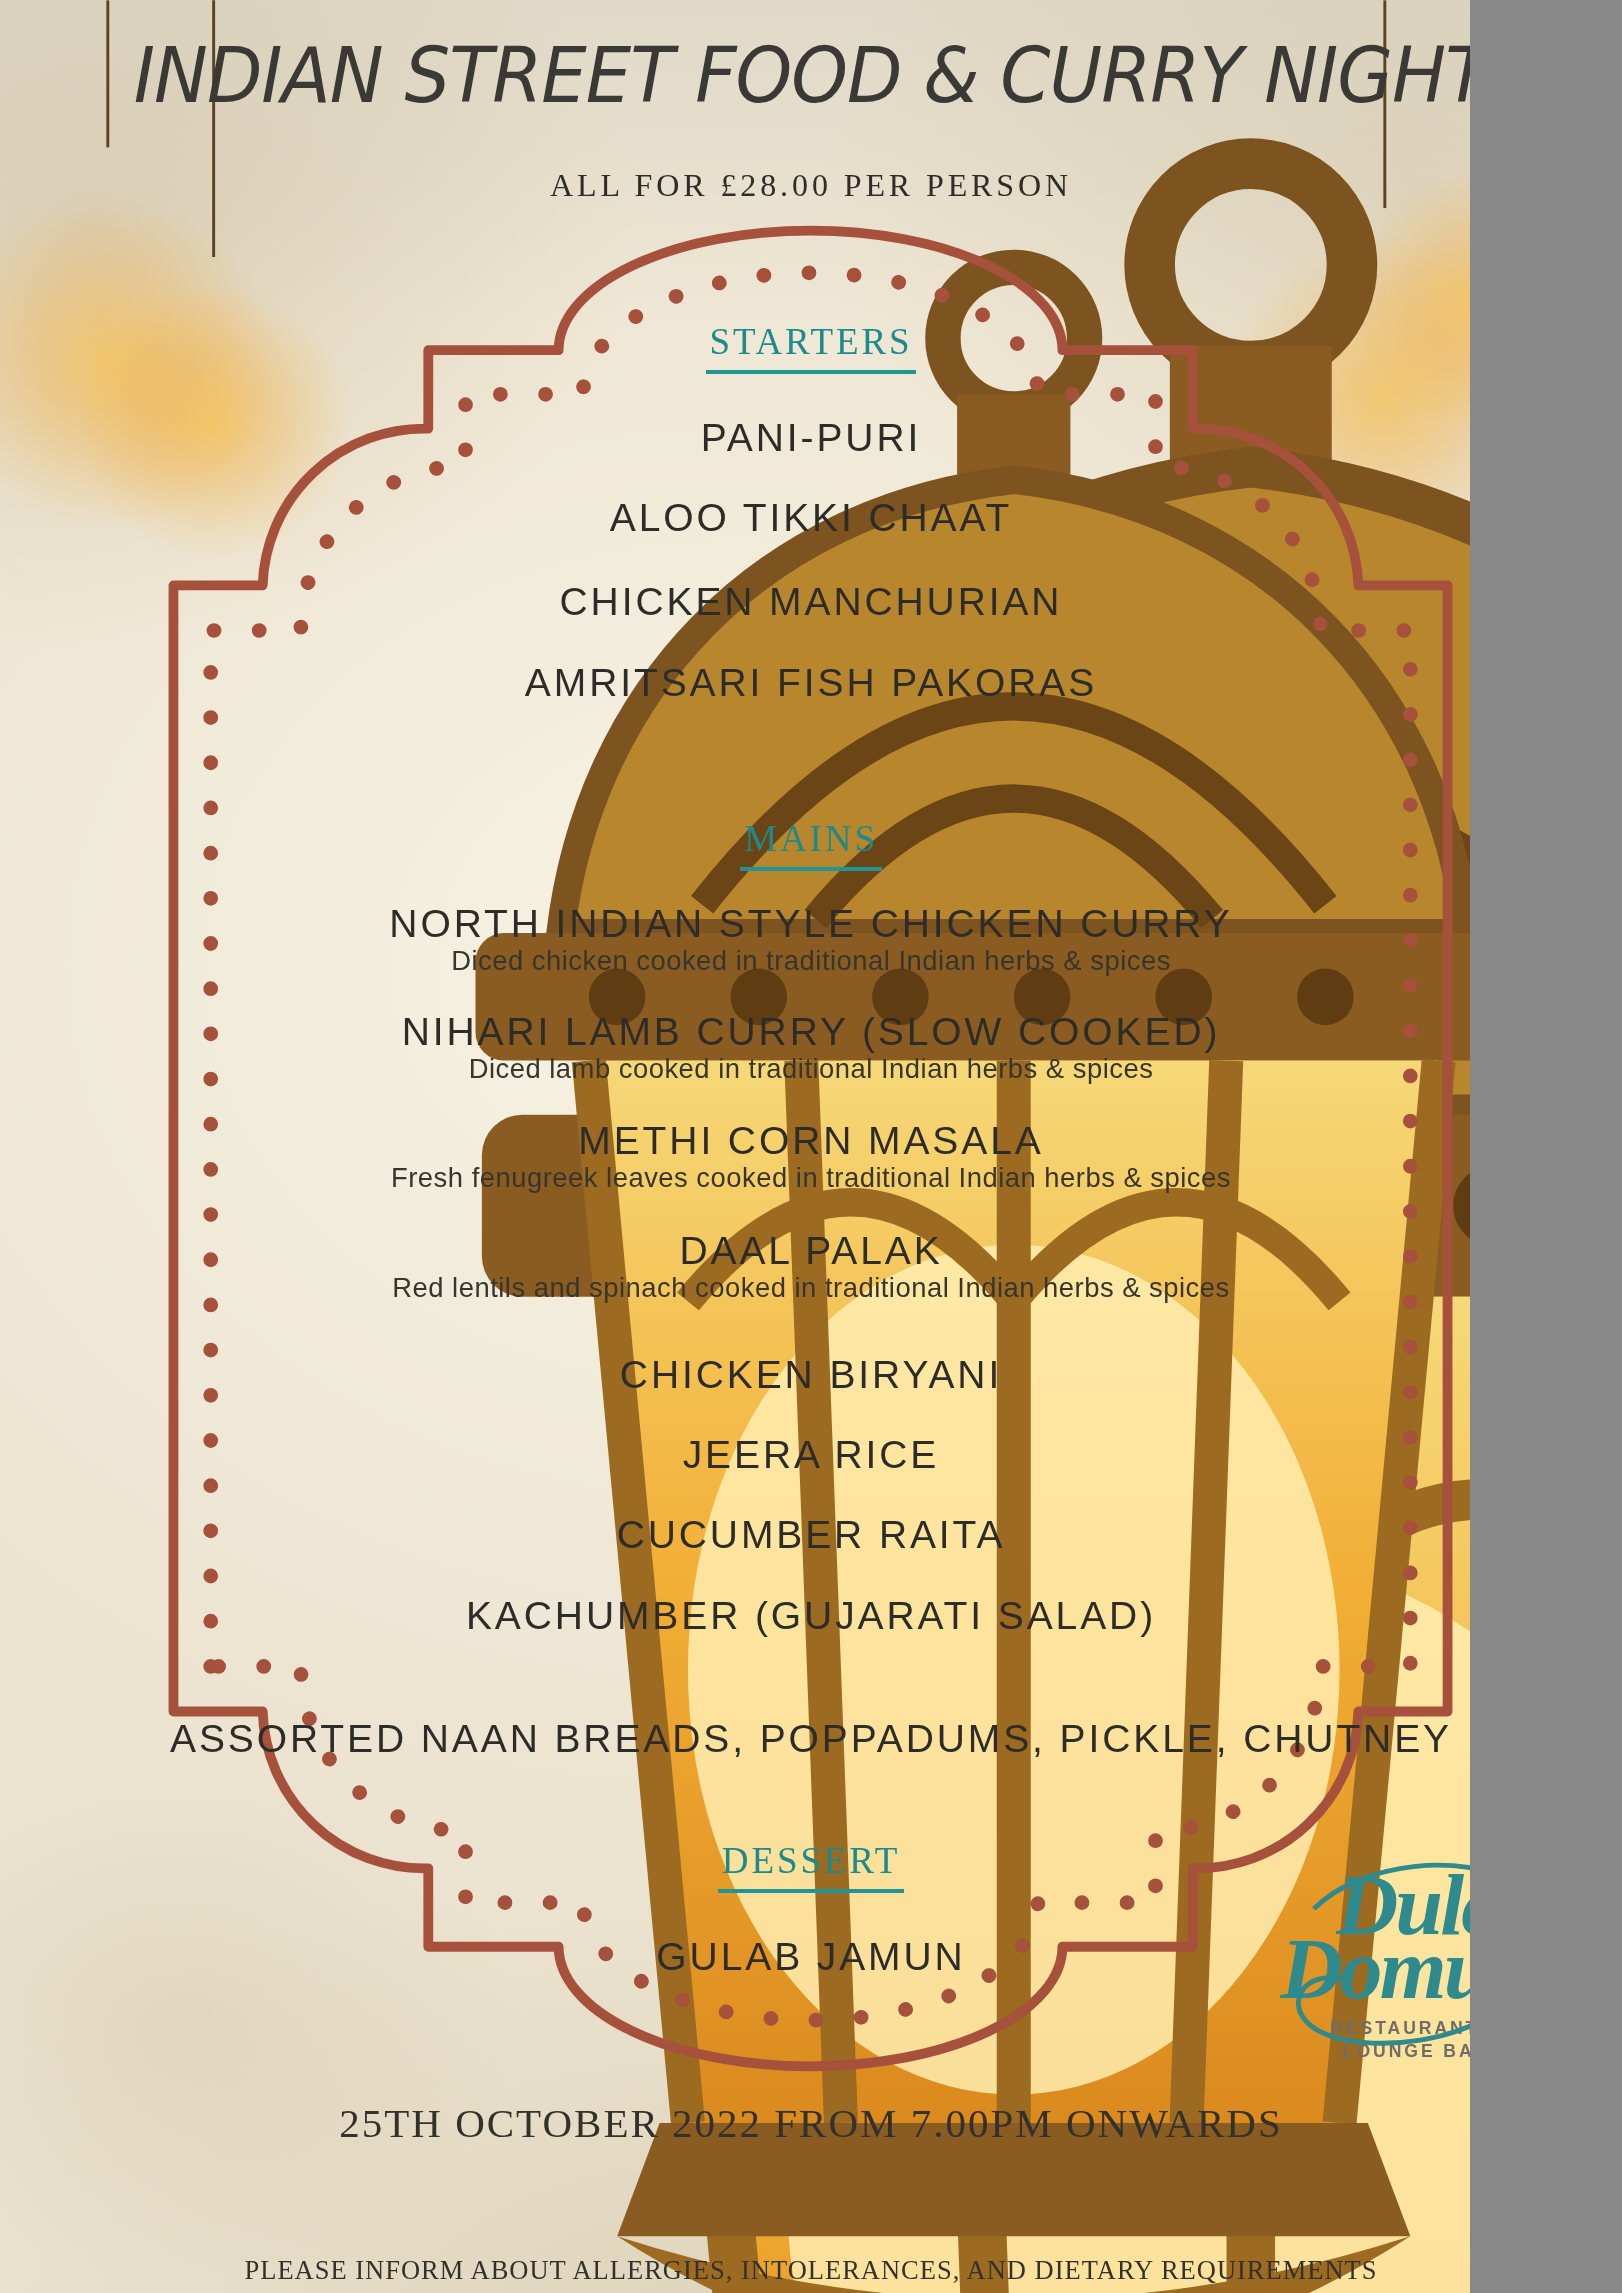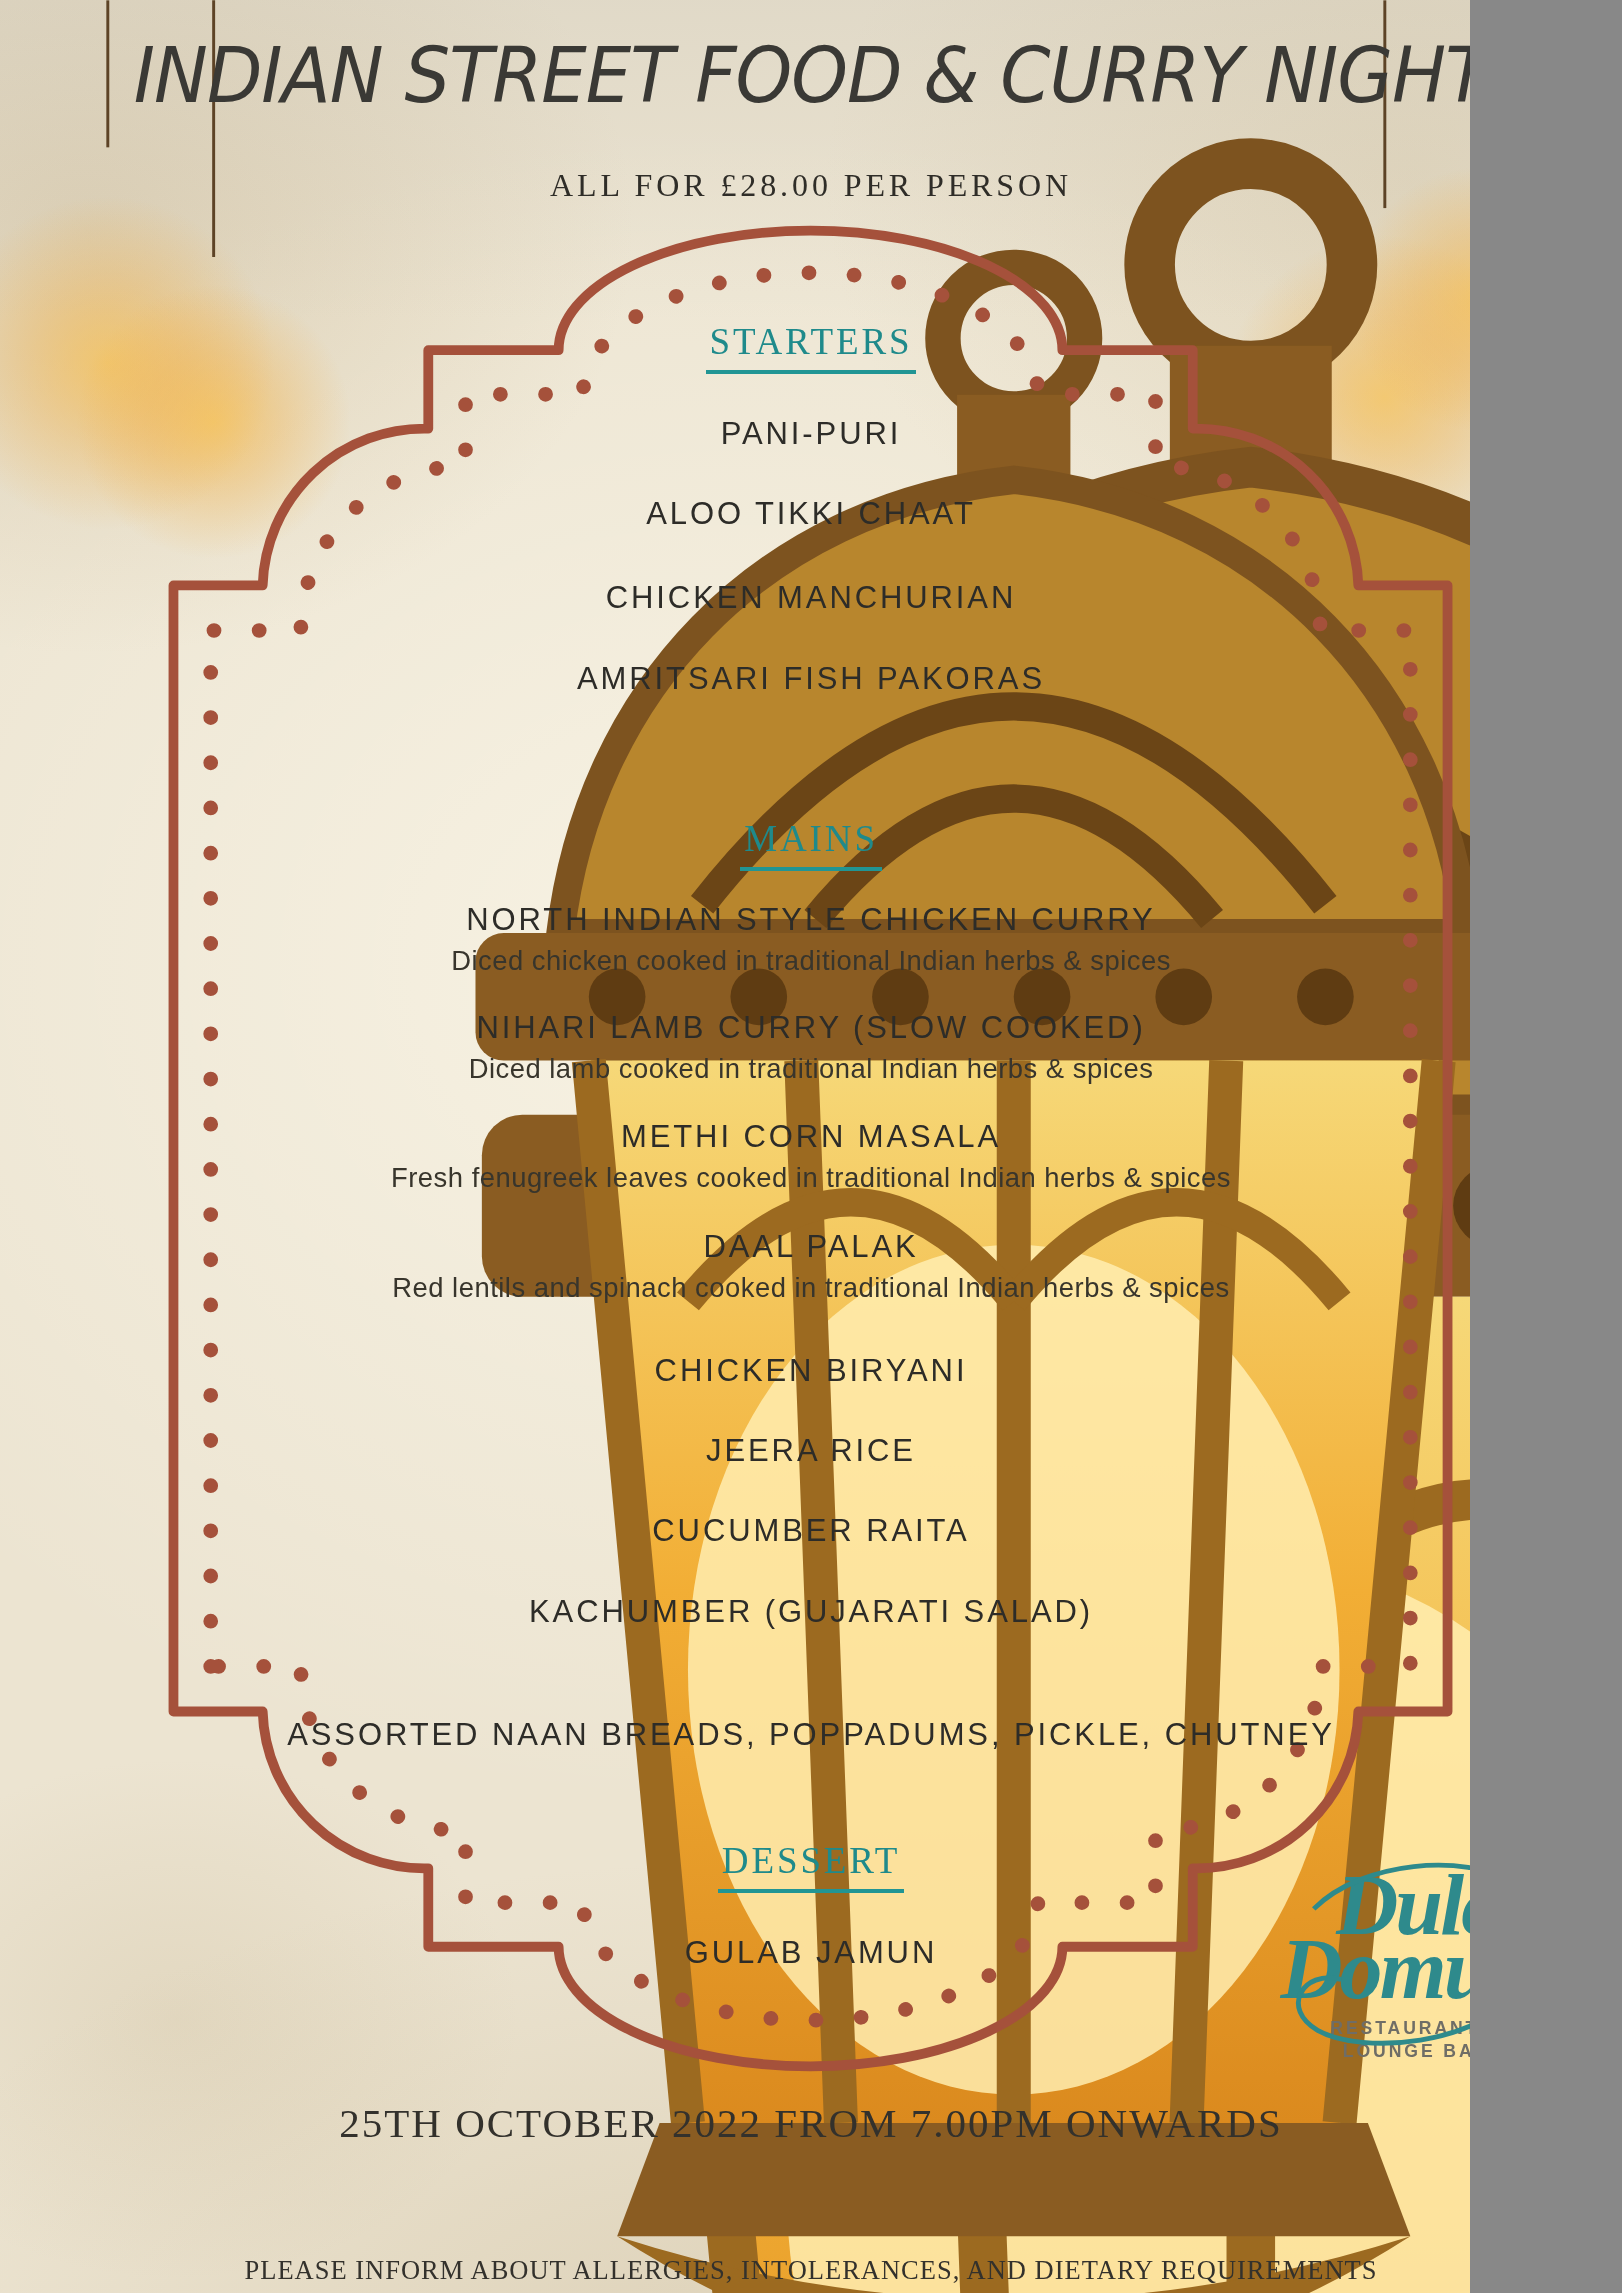--- a/index.html
+++ b/index.html
@@ -29,7 +29,7 @@
   .sechead{font-family:"Liberation Serif", serif;font-size:37px;color:#1f8a8b;
     letter-spacing:2.9px;font-weight:500;}
   .sechead span{display:inline-block;border-bottom:4.9px solid #219594;padding:0 3.9px 6.9px 3.9px;text-align:center;}
-  .item{font-size:31px;font-weight:500;color:#2d2c28;letter-spacing:2.9px;}
+  .item{font-size:39px;font-weight:500;color:#2d2c28;letter-spacing:2.9px;}
   .desc{font-size:27.4px;font-weight:400;color:#38352c;letter-spacing:0.5px;}
   .date{top:2099px;font-family:"Liberation Serif", serif;font-size:41px;
     color:#33312c;letter-spacing:2px;font-weight:500;}

